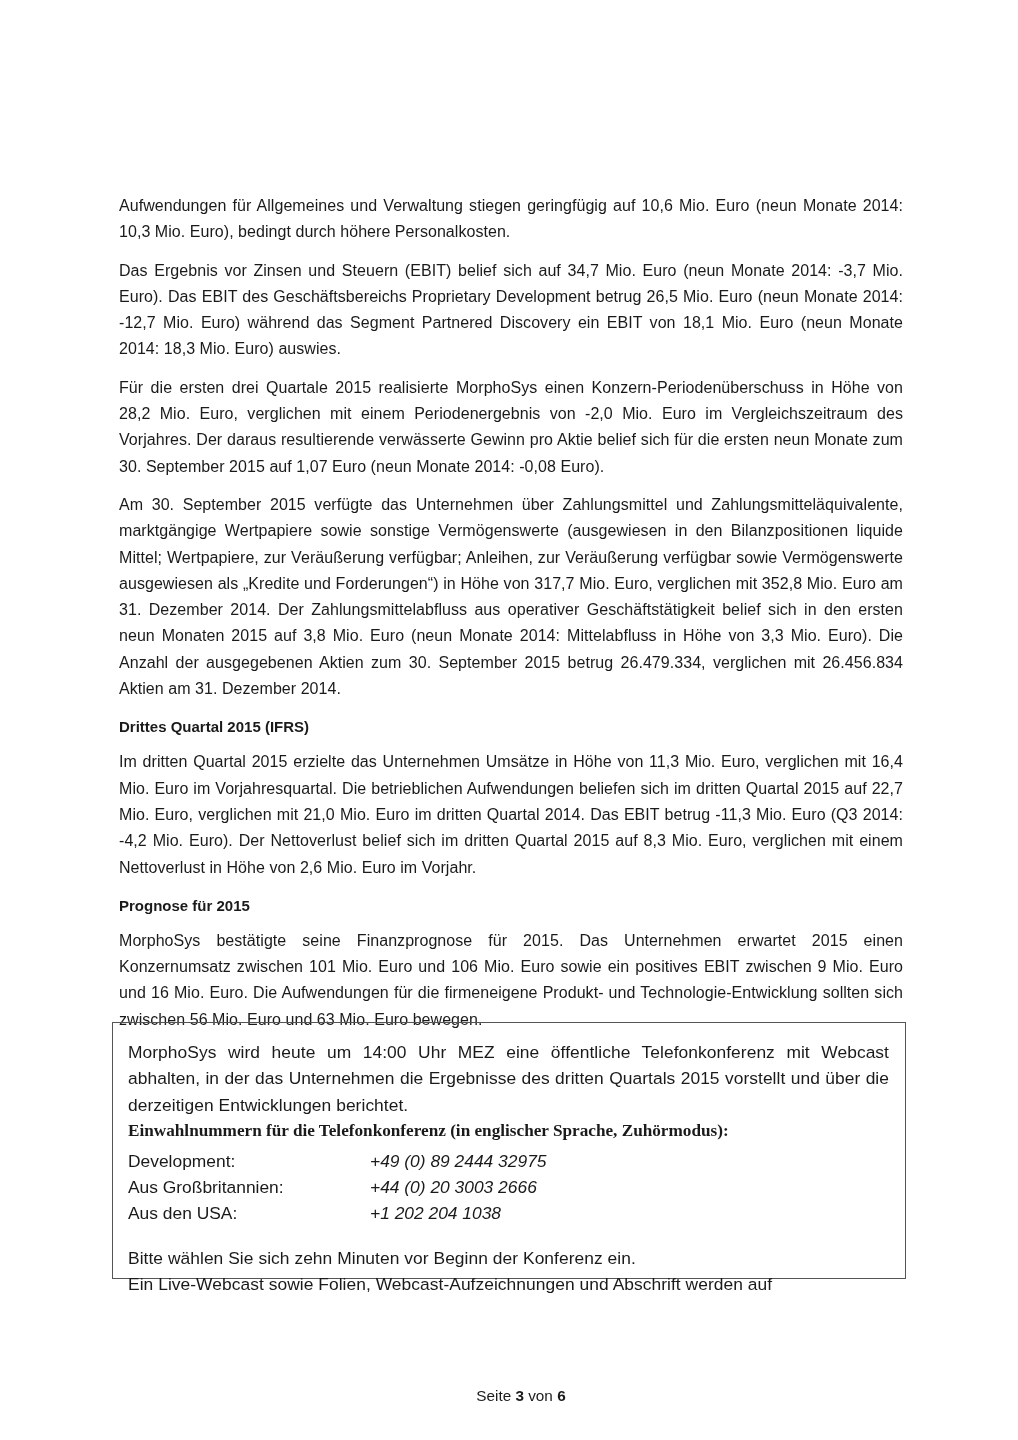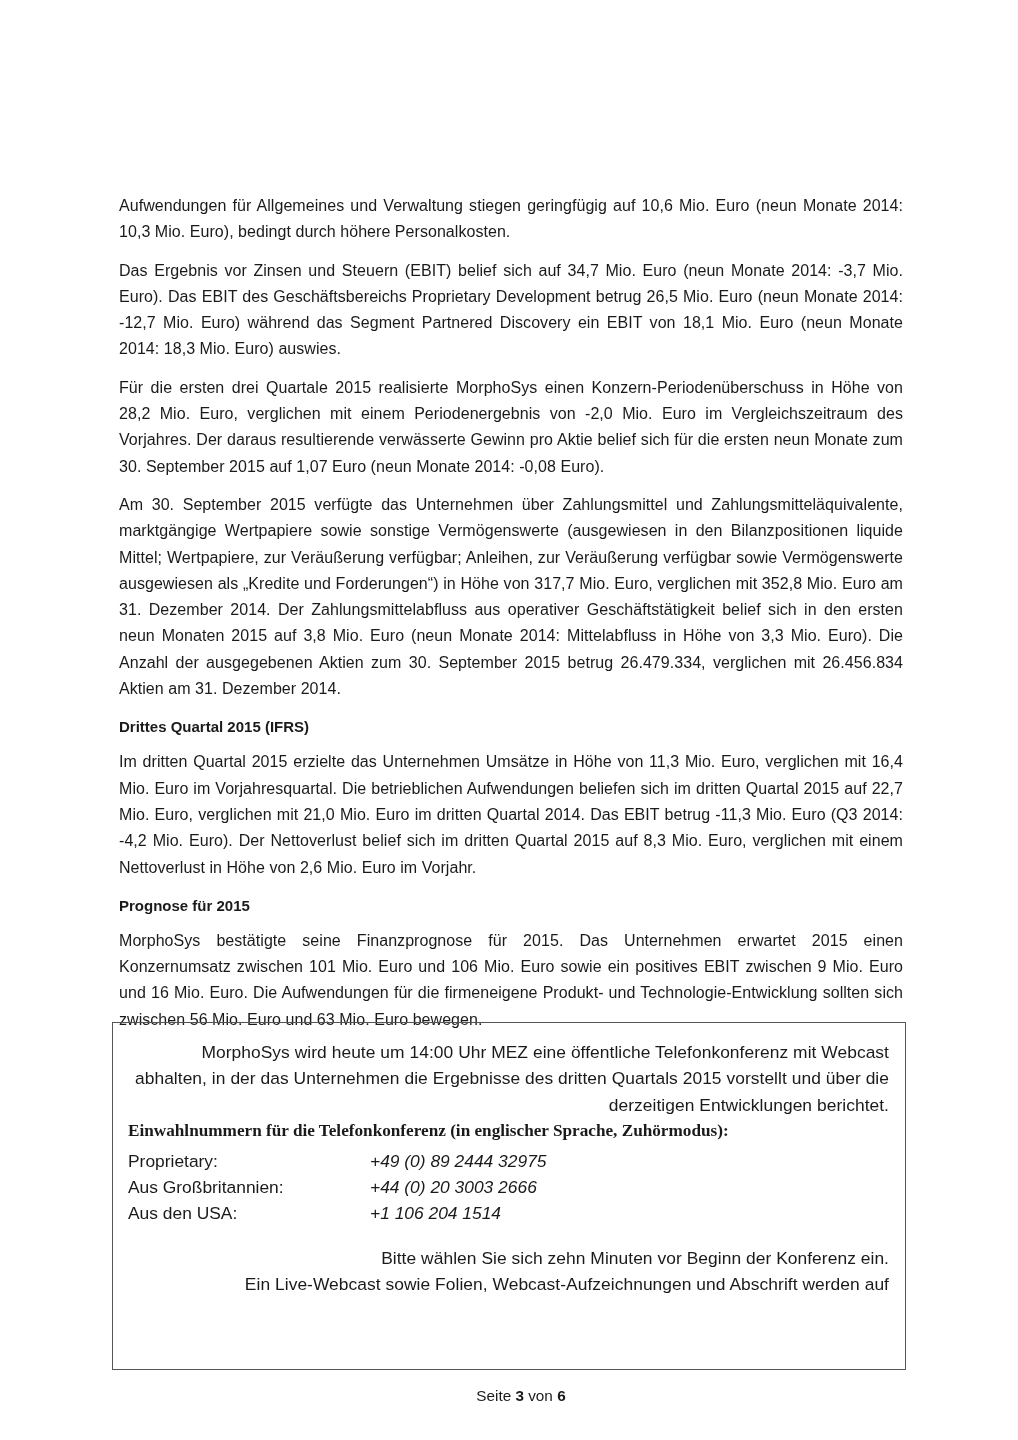--- a/index.html
+++ b/index.html
@@ -59,7 +59,7 @@
     left: 112px;
     top: 1022px;
     width: 794px;
-    height: 348px;
+    height: 257px;
     border: 1.6px solid #555555;
     box-sizing: border-box;
   }

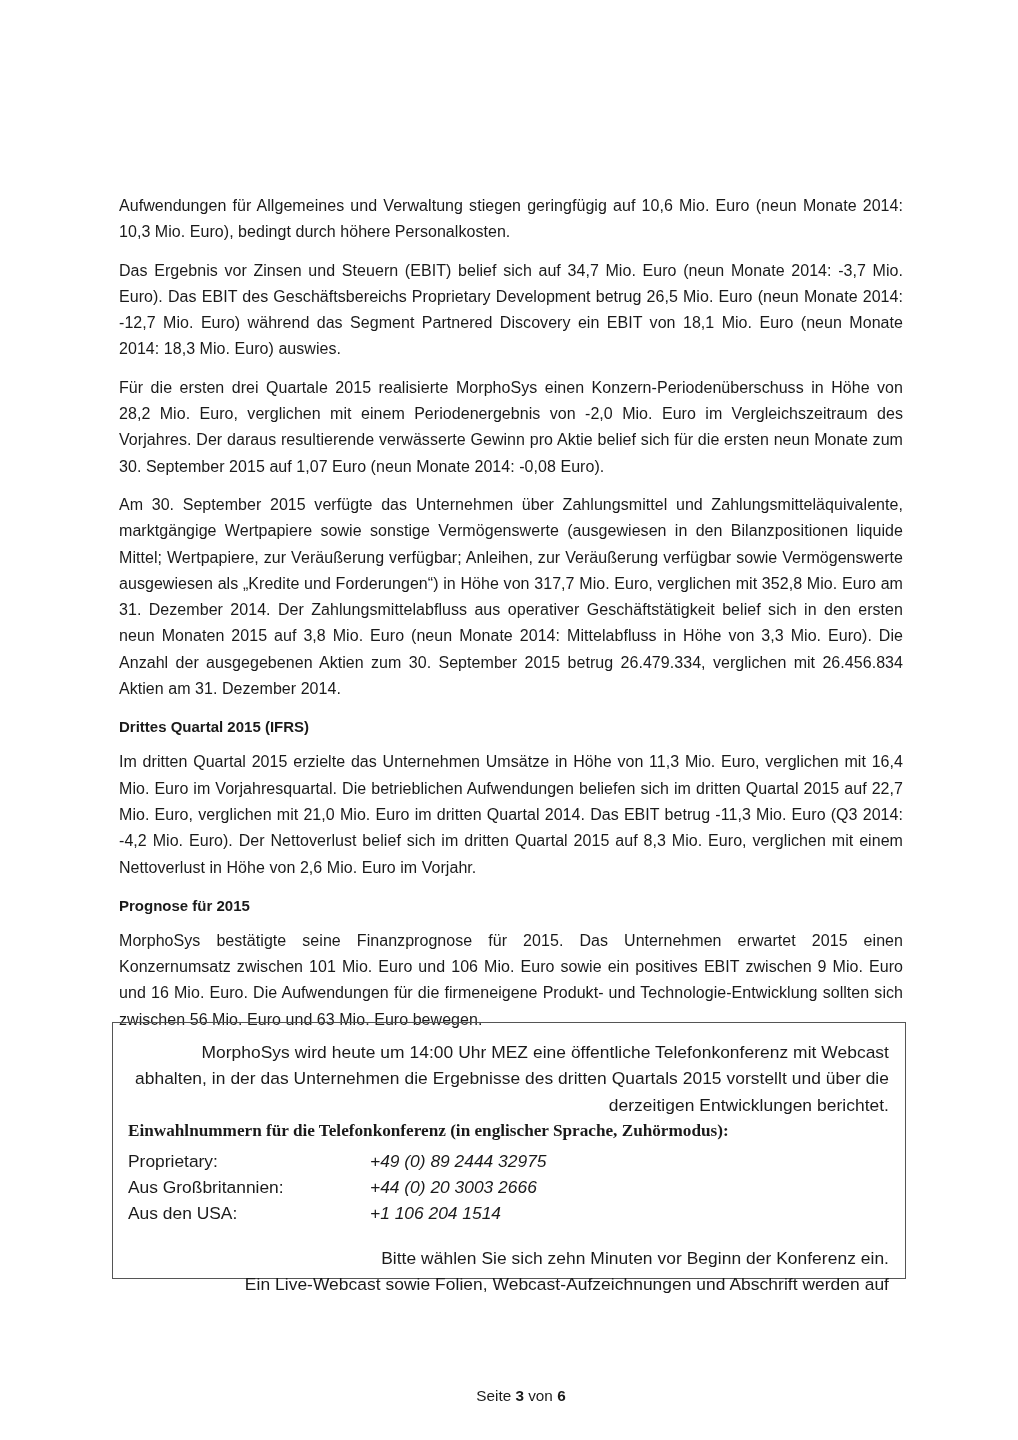--- a/index.html
+++ b/index.html
@@ -162,7 +162,7 @@
       <table class="dial-table">
         <tbody>
           <tr>
-            <td class="label">Proprietary:</td>
+            <td class="label">Development:</td>
             <td class="number">+49 (0) 89 2444 32975</td>
           </tr>
           <tr>

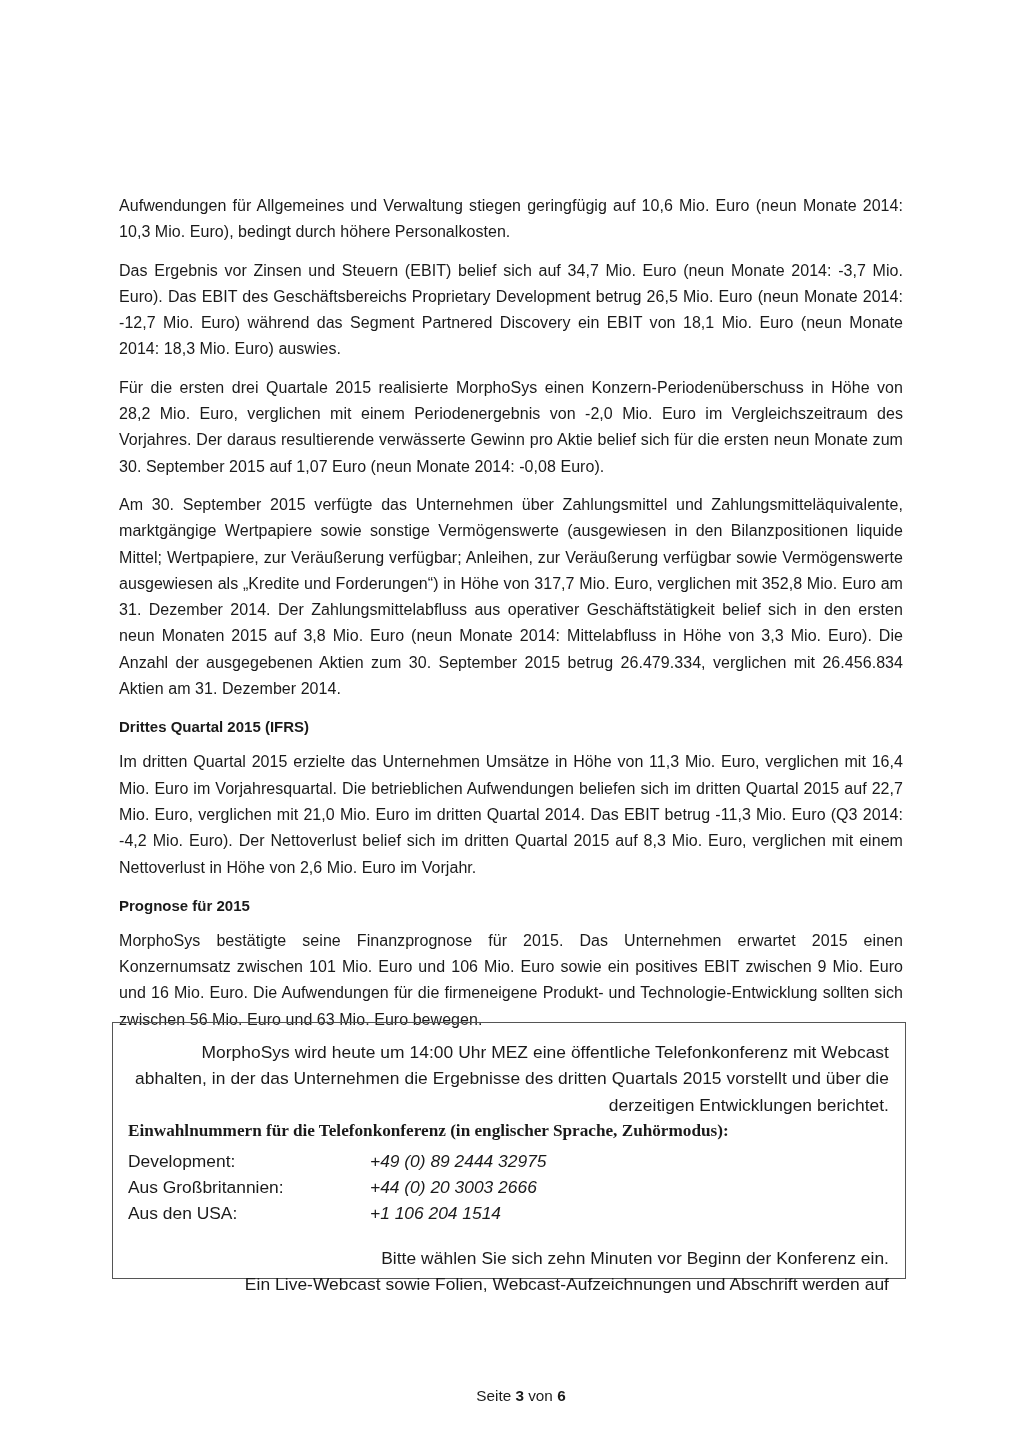--- a/index.html
+++ b/index.html
@@ -171,7 +171,7 @@
           </tr>
           <tr>
             <td class="label">Aus den USA:</td>
-            <td class="number">+1 106 204 1514</td>
+            <td class="number">+1 202 204 1038</td>
           </tr>
         </tbody>
       </table>

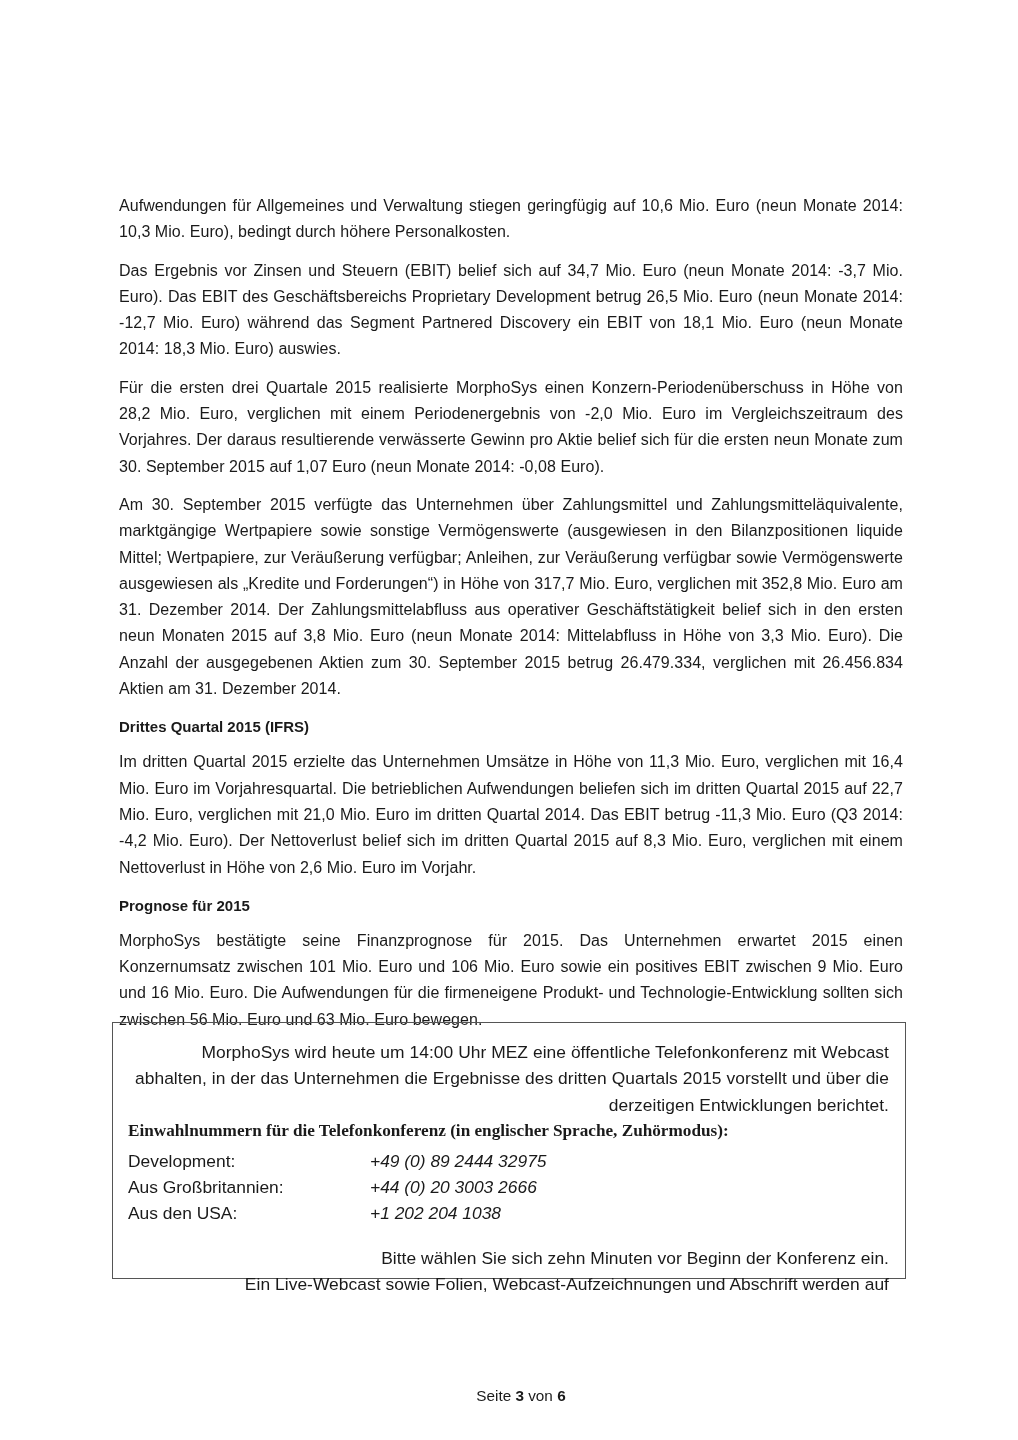--- a/index.html
+++ b/index.html
@@ -72,7 +72,6 @@
     font-size: 17.4px;
     line-height: 26.3px;
     margin: 0;
-    text-align: right;
   }
 
   .callbox .intro {

